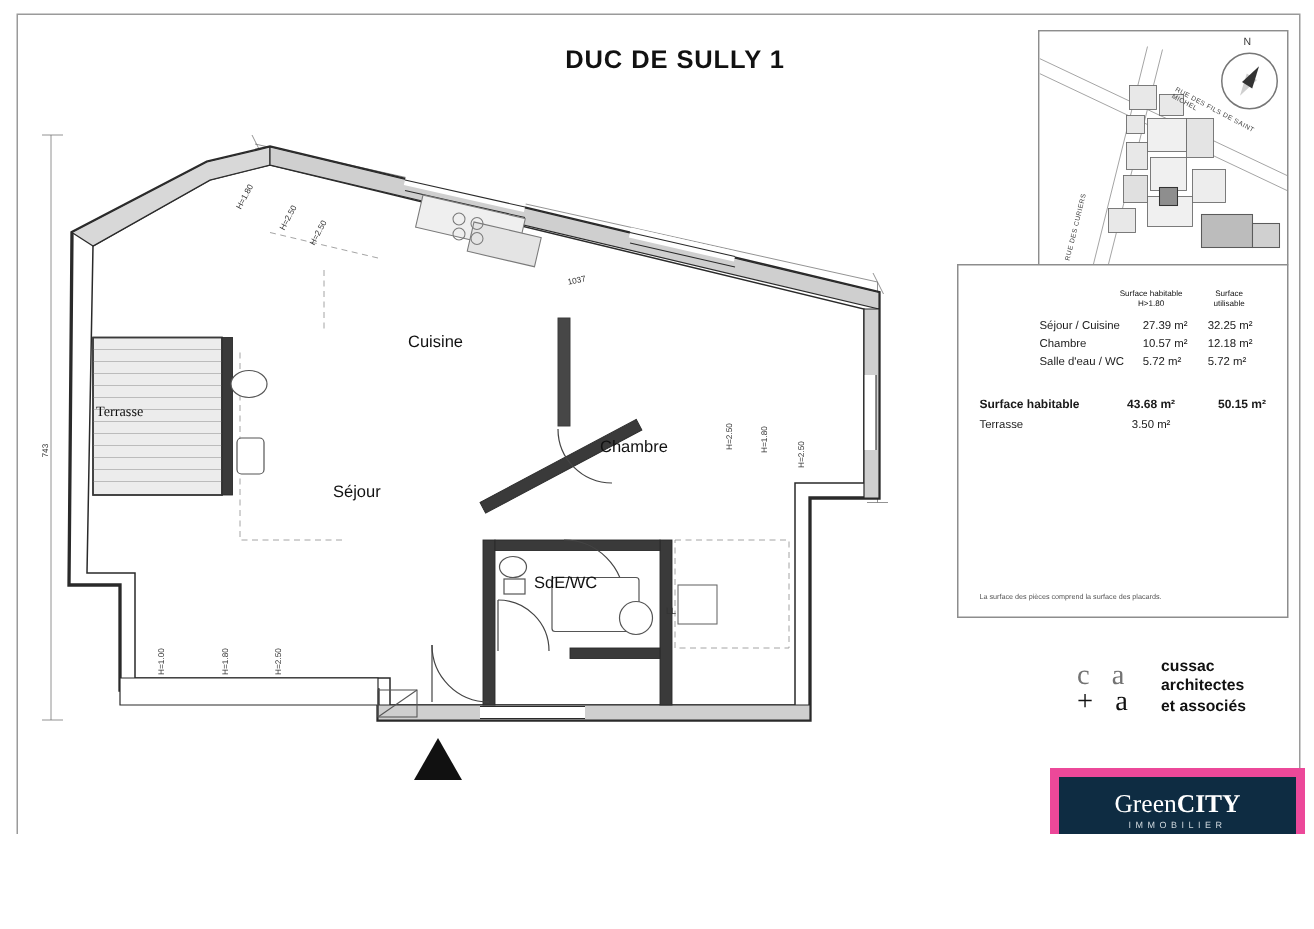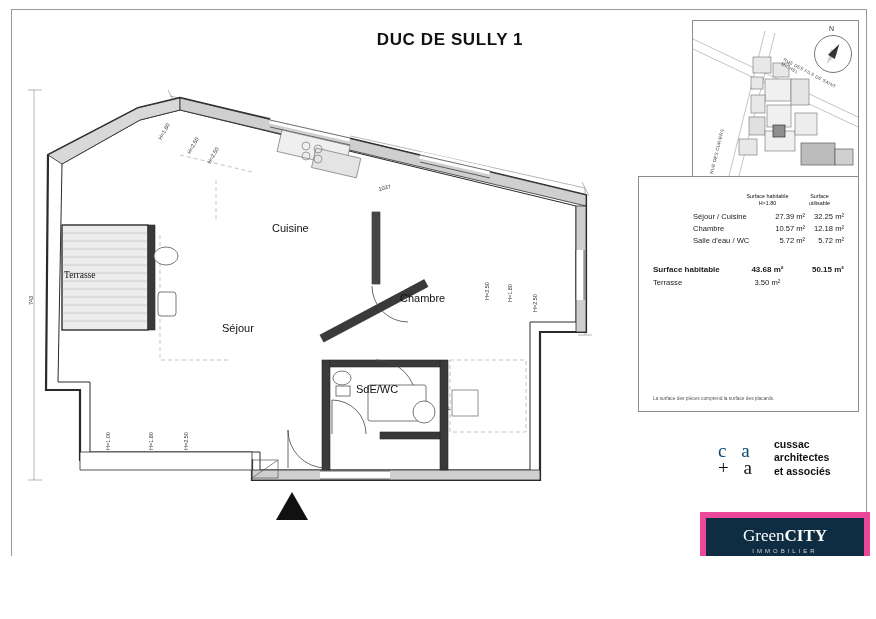--- a/index.html
+++ b/index.html
@@ -28,7 +28,7 @@
   .c-uti{width:52px;}
   .trow{display:flex;margin-bottom:3px;font-size:7.6px;margin-left:40px;}
   .trow .c-nom{text-align:left;}
-  .trow .c-hab,.trow .c-uti{text-align:right;}
+  .trow .c-hab,.trow .c-uti{text-align:left;}
   .totrow{display:flex;font-size:8px;font-weight:bold;margin-top:20px;}
   .subrow{display:flex;font-size:7.6px;margin-top:4px;}
   .foot-note{position:absolute;left:14px;bottom:10px;font-size:4.8px;color:#555;}

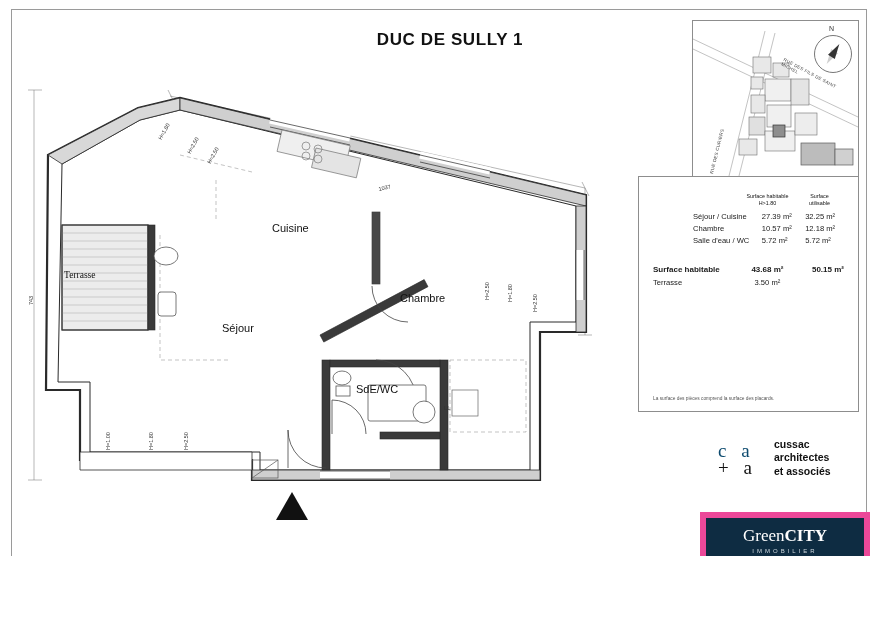--- a/index.html
+++ b/index.html
@@ -34,7 +34,7 @@
   .foot-note{position:absolute;left:14px;bottom:10px;font-size:4.8px;color:#555;}
   
   #archlogo{position:absolute;left:718px;top:440px;width:140px;height:40px;}
-  .ca{position:absolute;left:0;top:0;font-size:19px;letter-spacing:5px;color:#0c4a6e;font-family:"Liberation Serif",serif;}
+  .ca{position:absolute;left:0;top:0;font-size:19px;letter-spacing:5px;color:#737373;font-family:"Liberation Serif",serif;}
   .aa{position:absolute;left:0;top:17px;font-size:19px;letter-spacing:5px;color:#111;font-family:"Liberation Serif",serif;}
   .archtxt{position:absolute;left:56px;top:-2px;font-size:10.5px;font-weight:bold;line-height:1.28;color:#111;}
   

